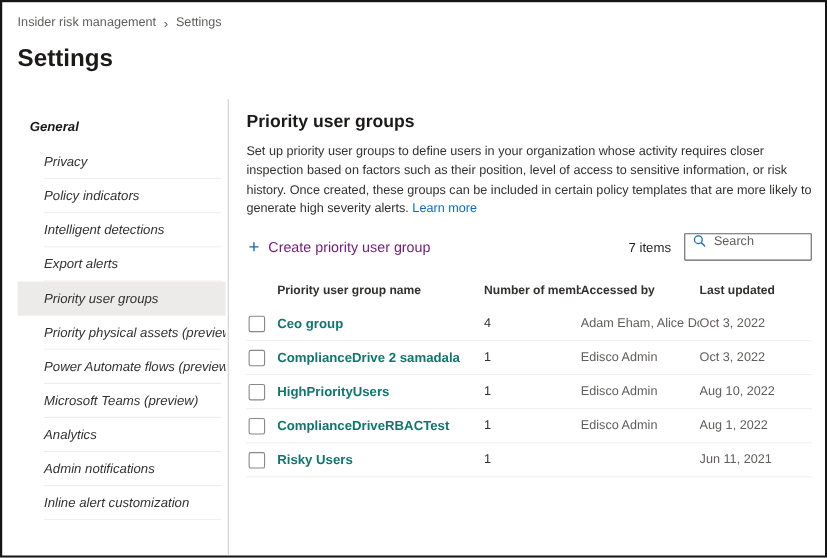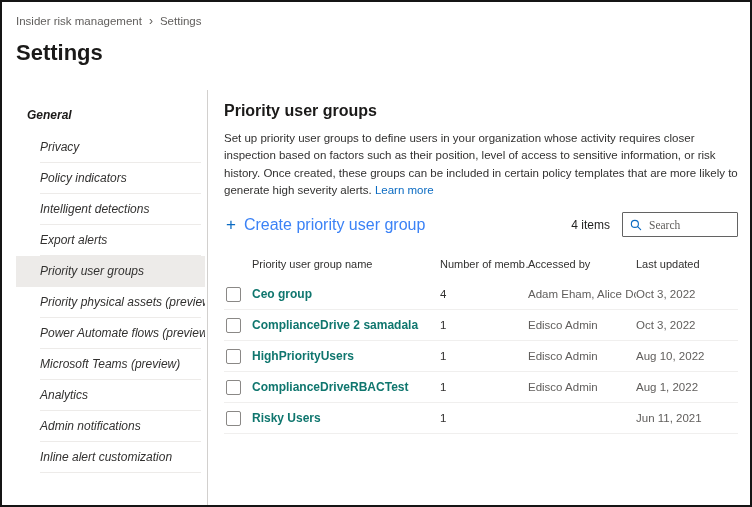--- a/index.html
+++ b/index.html
@@ -26,7 +26,7 @@
   .toolbar{display:flex;align-items:center;margin-top:13px;padding-left:2px;}
   .create-btn{display:flex;align-items:center;gap:8px;cursor:pointer;}
   .plus-icon{color:#0b6bc2;font-size:17px;line-height:1;font-weight:400;}
-  .create-label{font-size:16px;color:#3b82f6;}
+  .create-label{font-size:13px;color:#701a75;}
   .items-count{margin-left:auto;font-size:12px;color:#201f1e;padding-right:12px;}
   .searchbox{width:116px;height:25px;border:1px solid #636363;border-radius:1px;display:flex;align-items:center;padding:0 4px 0 7px;background:#fff;font-family:Liberation Serif, serif;}
   .search-icon{flex-shrink:0;display:flex;align-items:center;margin-right:5px;}

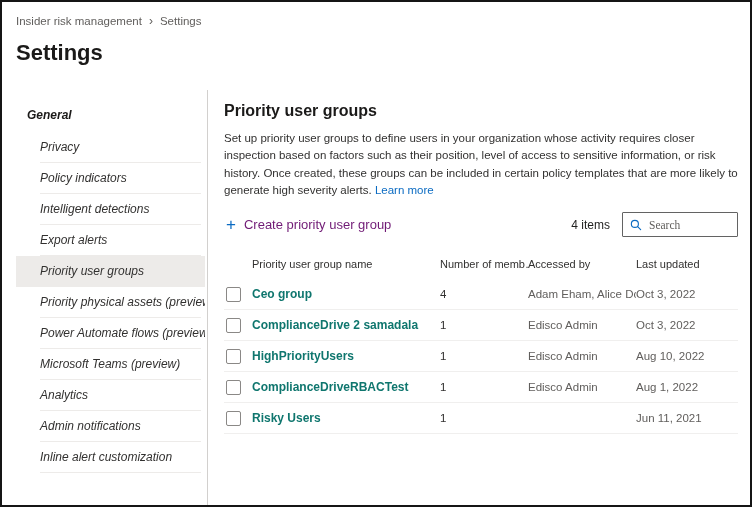--- a/index.html
+++ b/index.html
@@ -85,7 +85,7 @@
           <span class="plus-icon">+</span>
           <span class="create-label">Create priority user group</span>
         </div>
-        <span class="items-count">4 items</span>
+        <span class="items-count">7 items</span>
         <div class="searchbox">
           <span class="search-icon">
             <svg width="12" height="12" viewBox="0 0 16 16" fill="none">

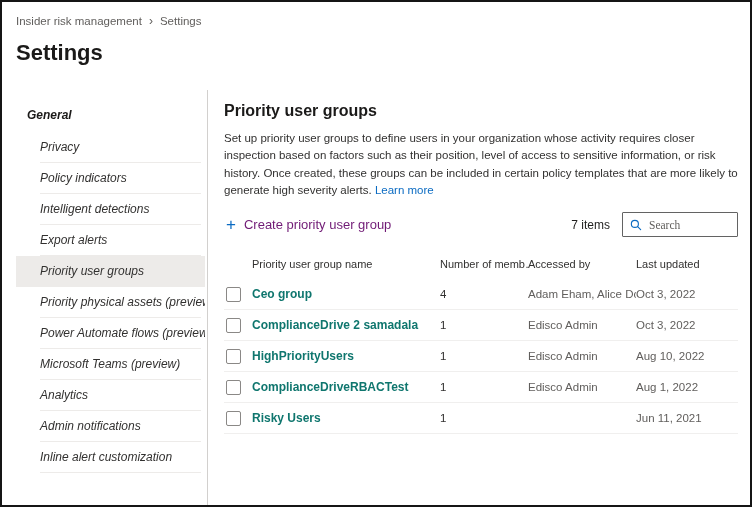--- a/index.html
+++ b/index.html
@@ -28,7 +28,7 @@
   .plus-icon{color:#0b6bc2;font-size:17px;line-height:1;font-weight:400;}
   .create-label{font-size:13px;color:#701a75;}
   .items-count{margin-left:auto;font-size:12px;color:#201f1e;padding-right:12px;}
-  .searchbox{width:116px;height:25px;border:1px solid #636363;border-radius:1px;display:flex;align-items:center;padding:0 4px 0 7px;background:#fff;font-family:Liberation Serif, serif;}
+  .searchbox{width:116px;height:25px;border:1px solid #636363;border-radius:1px;display:flex;align-items:flex-start;padding:0 4px 0 7px;background:#fff;}
   .search-icon{flex-shrink:0;display:flex;align-items:center;margin-right:5px;}
   .searchbox input{border:0;outline:0;flex:1;min-width:0;font-size:11.5px;font-family:inherit;color:#323130;background:transparent;}
   .searchbox input::placeholder{color:#605e5c;}

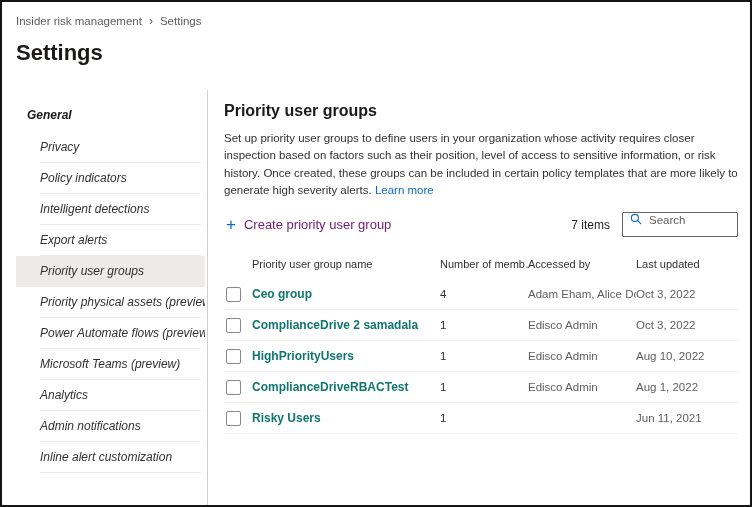--- a/index.html
+++ b/index.html
@@ -35,7 +35,7 @@
   .table{margin-top:12px;}
   .trow{display:grid;grid-template-columns:28px 188px 88px 108px 1fr;align-items:center;}
   .thead{height:30px;}
-  .th{font-size:11px;font-weight:400;color:#323130;cursor:pointer;white-space:nowrap;overflow:hidden;}
+  .th{font-size:11px;font-weight:700;color:#323130;cursor:pointer;white-space:nowrap;overflow:hidden;}
   .tbody .trow{height:31px;border-bottom:1px solid #f0efee;}
   .checkbox{display:inline-block;width:15px;height:15px;border:1px solid #8a8886;border-radius:2px;background:#fff;margin-left:2px;cursor:pointer;}
   .cell-name{font-size:12px;font-weight:700;color:#0f766e;white-space:nowrap;overflow:hidden;}

